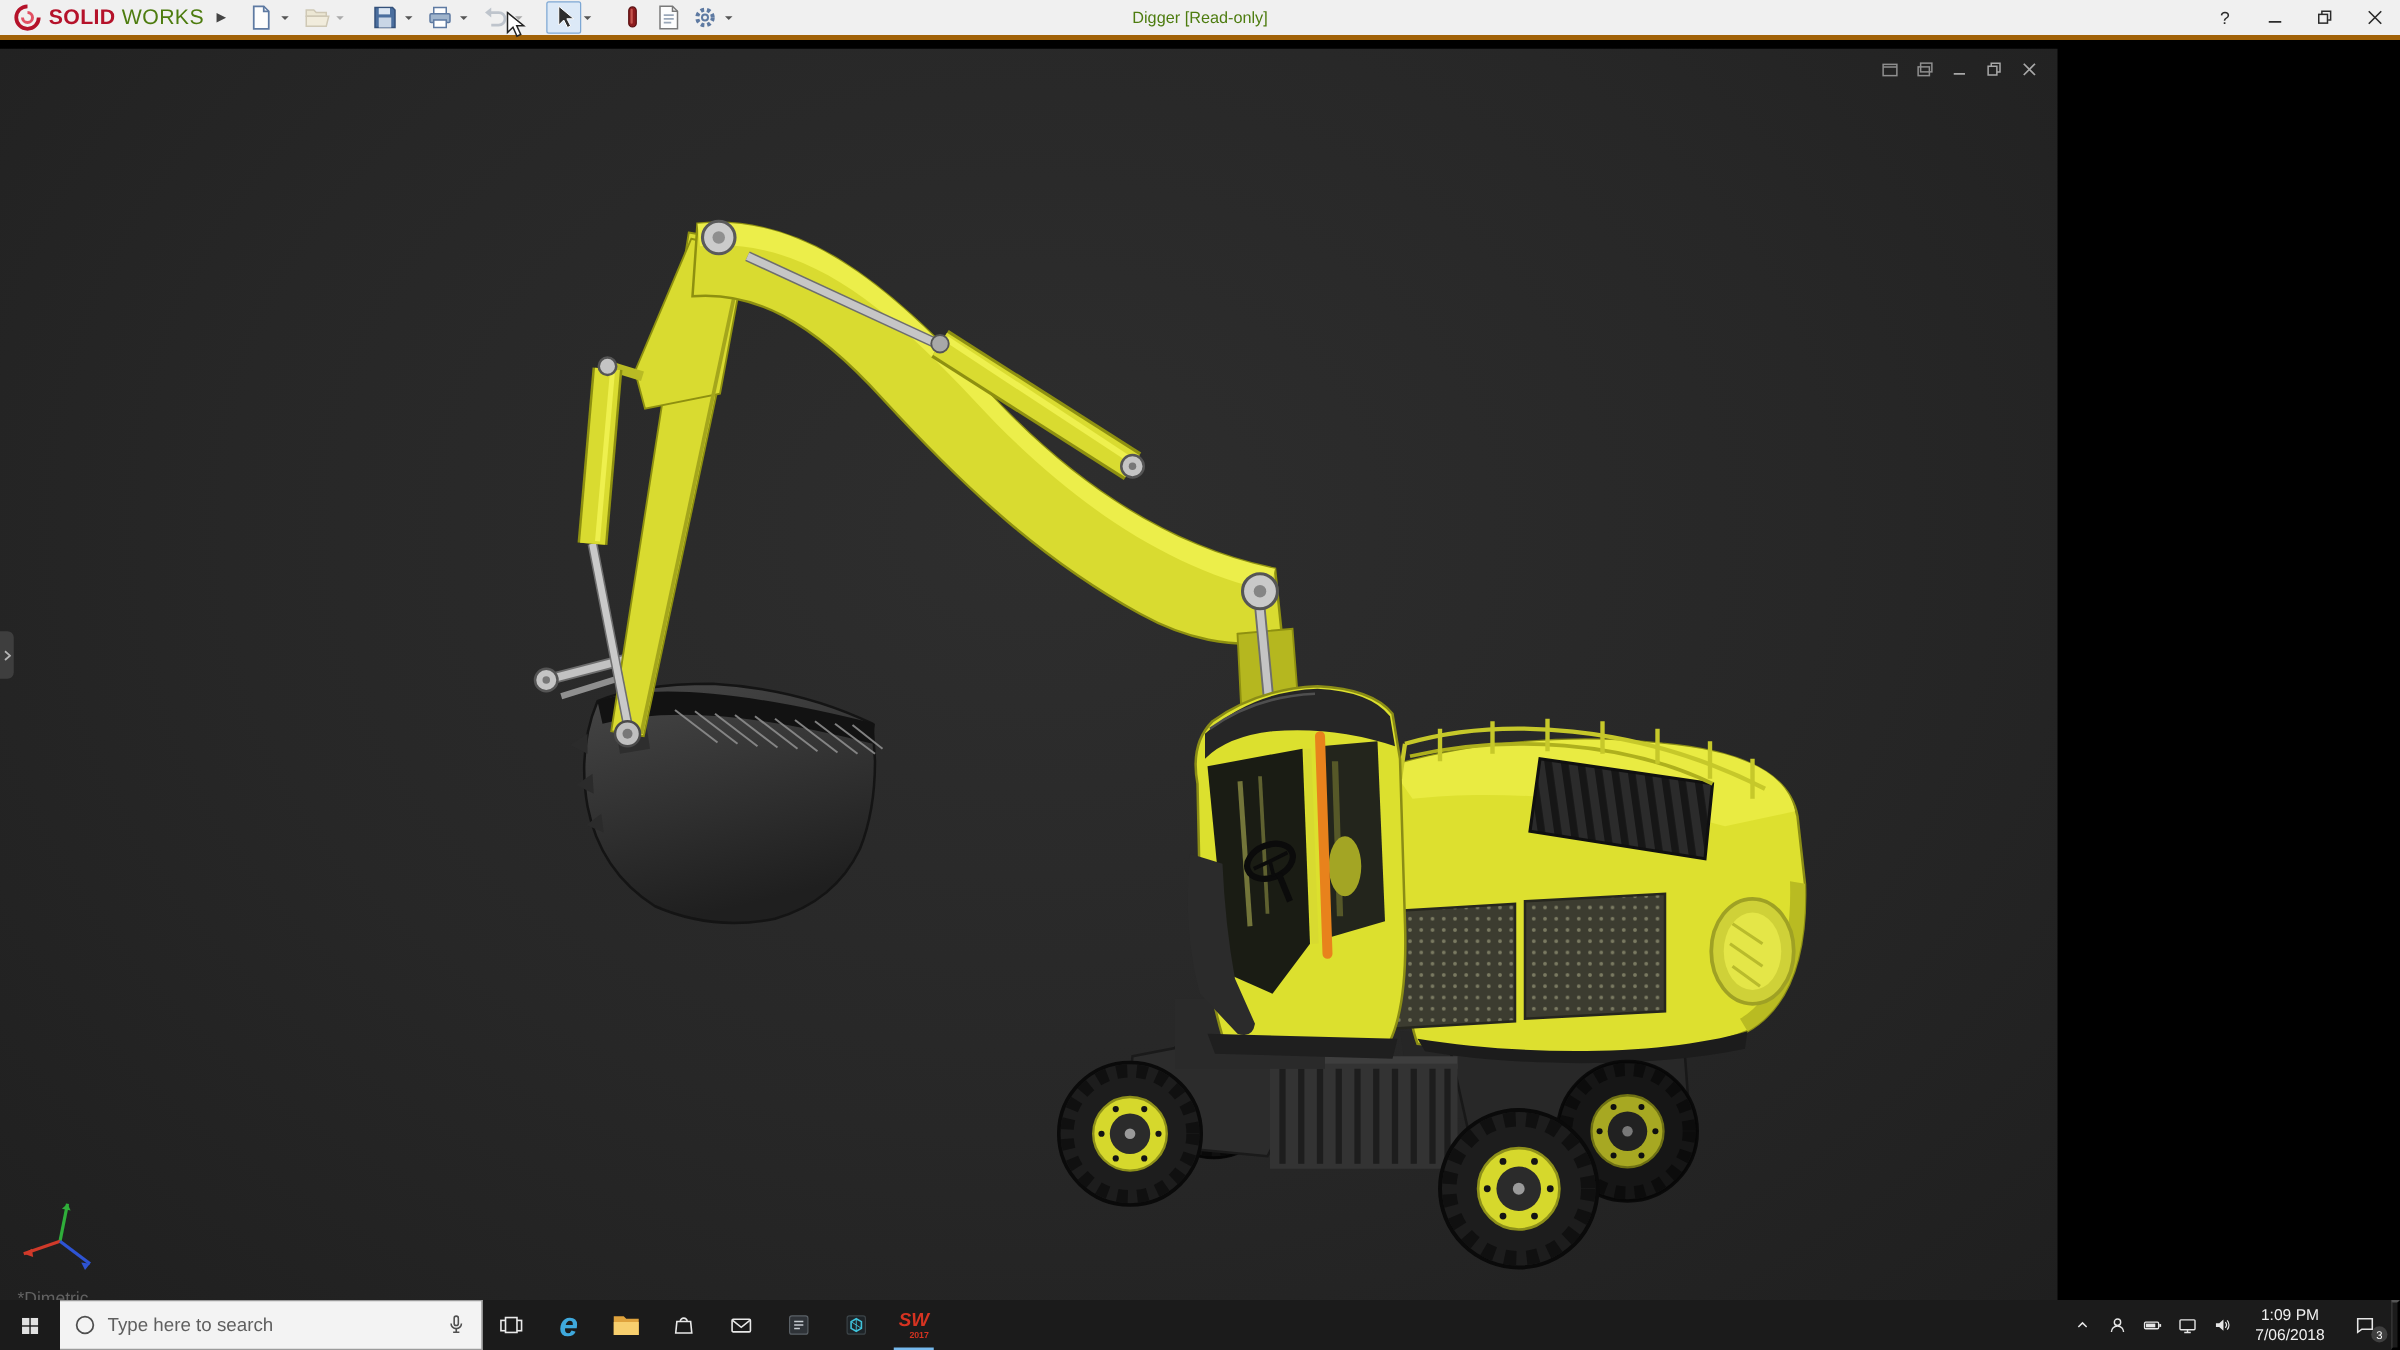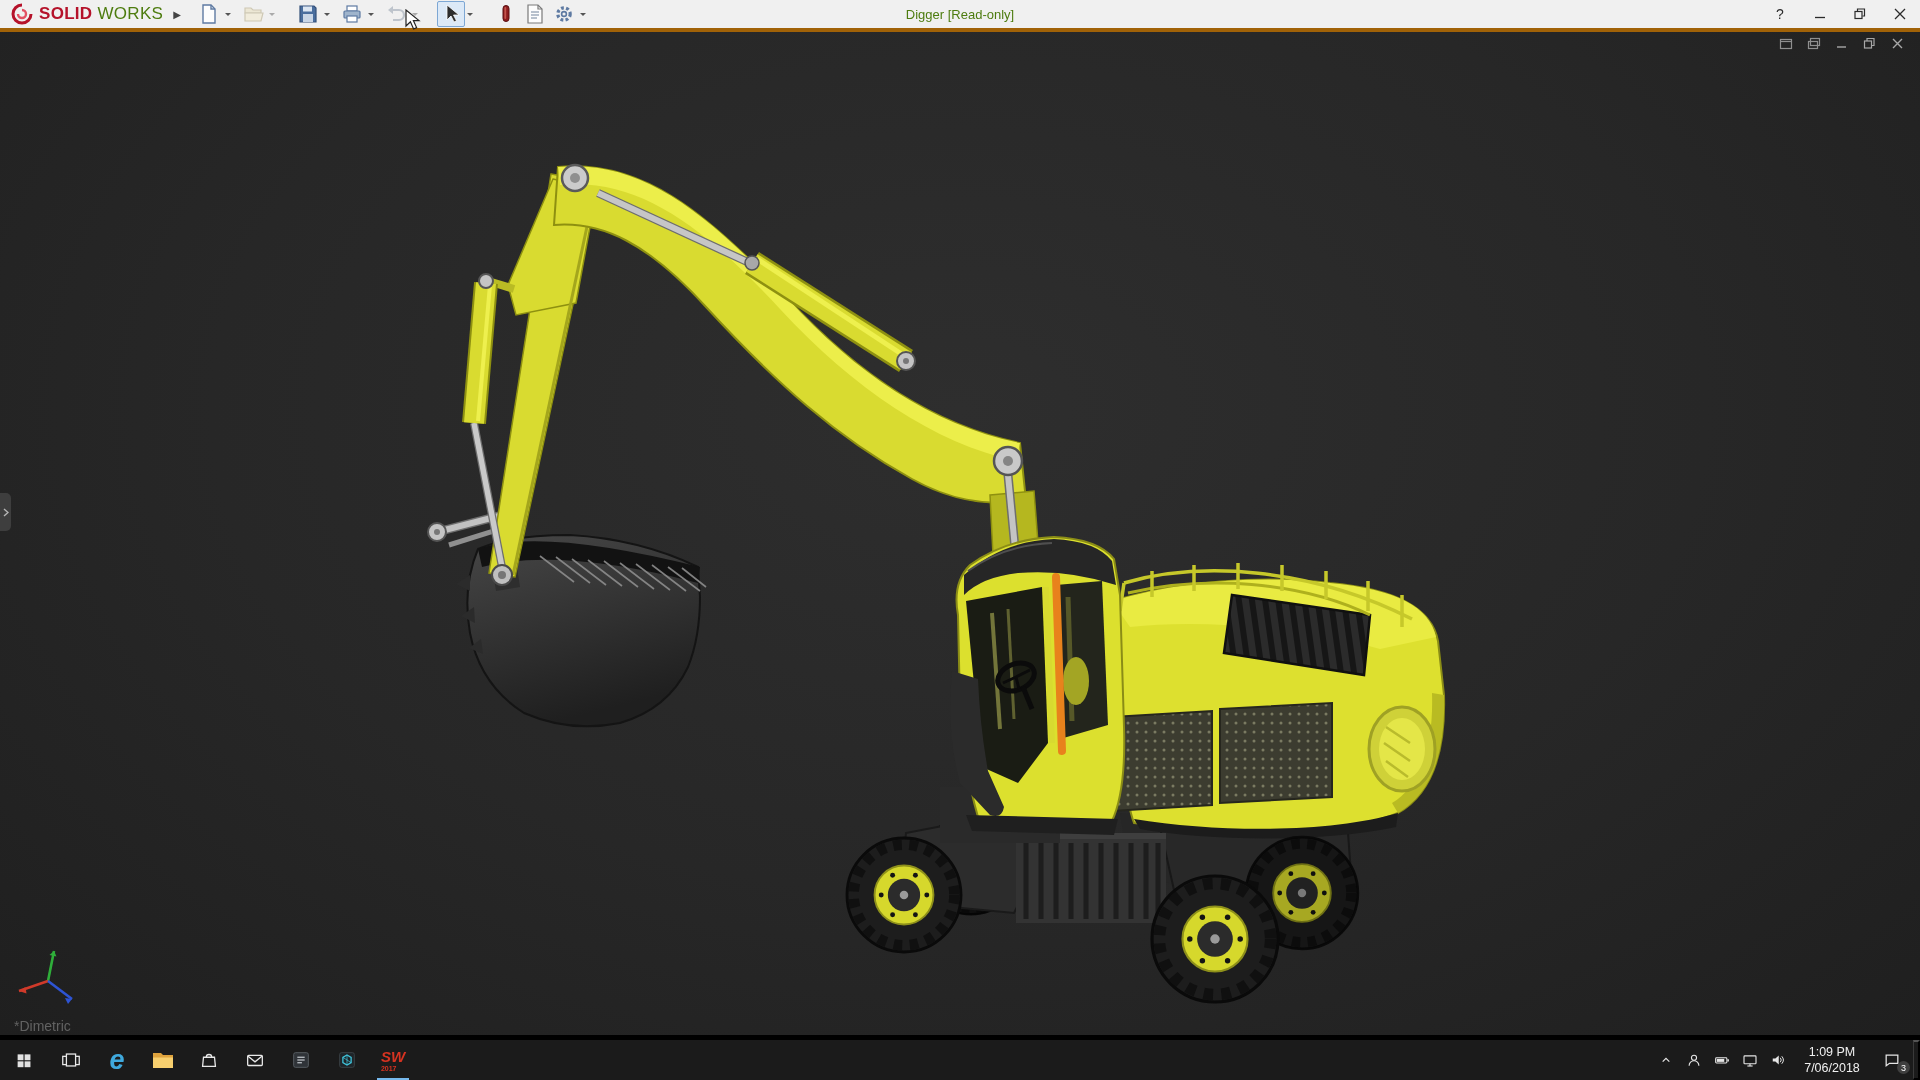--- a/index.html
+++ b/index.html
@@ -30,7 +30,7 @@
   .cursor{position:absolute;z-index:40;pointer-events:none}
 
   
-  .viewport{position:absolute;top:27px;left:0;width:1920px;height:1008px;overflow:hidden;
+  .viewport{position:absolute;top:39px;left:0;width:1646px;height:1008px;overflow:hidden;
     background:radial-gradient(ellipse at 50% 38%, #2e2e2e 0%, #272727 55%, #1f1f1f 100%)}
   .model-svg{position:absolute;top:0;left:0}
   .doc-controls{position:absolute;top:9px;right:14px;display:flex;gap:11px;align-items:center}

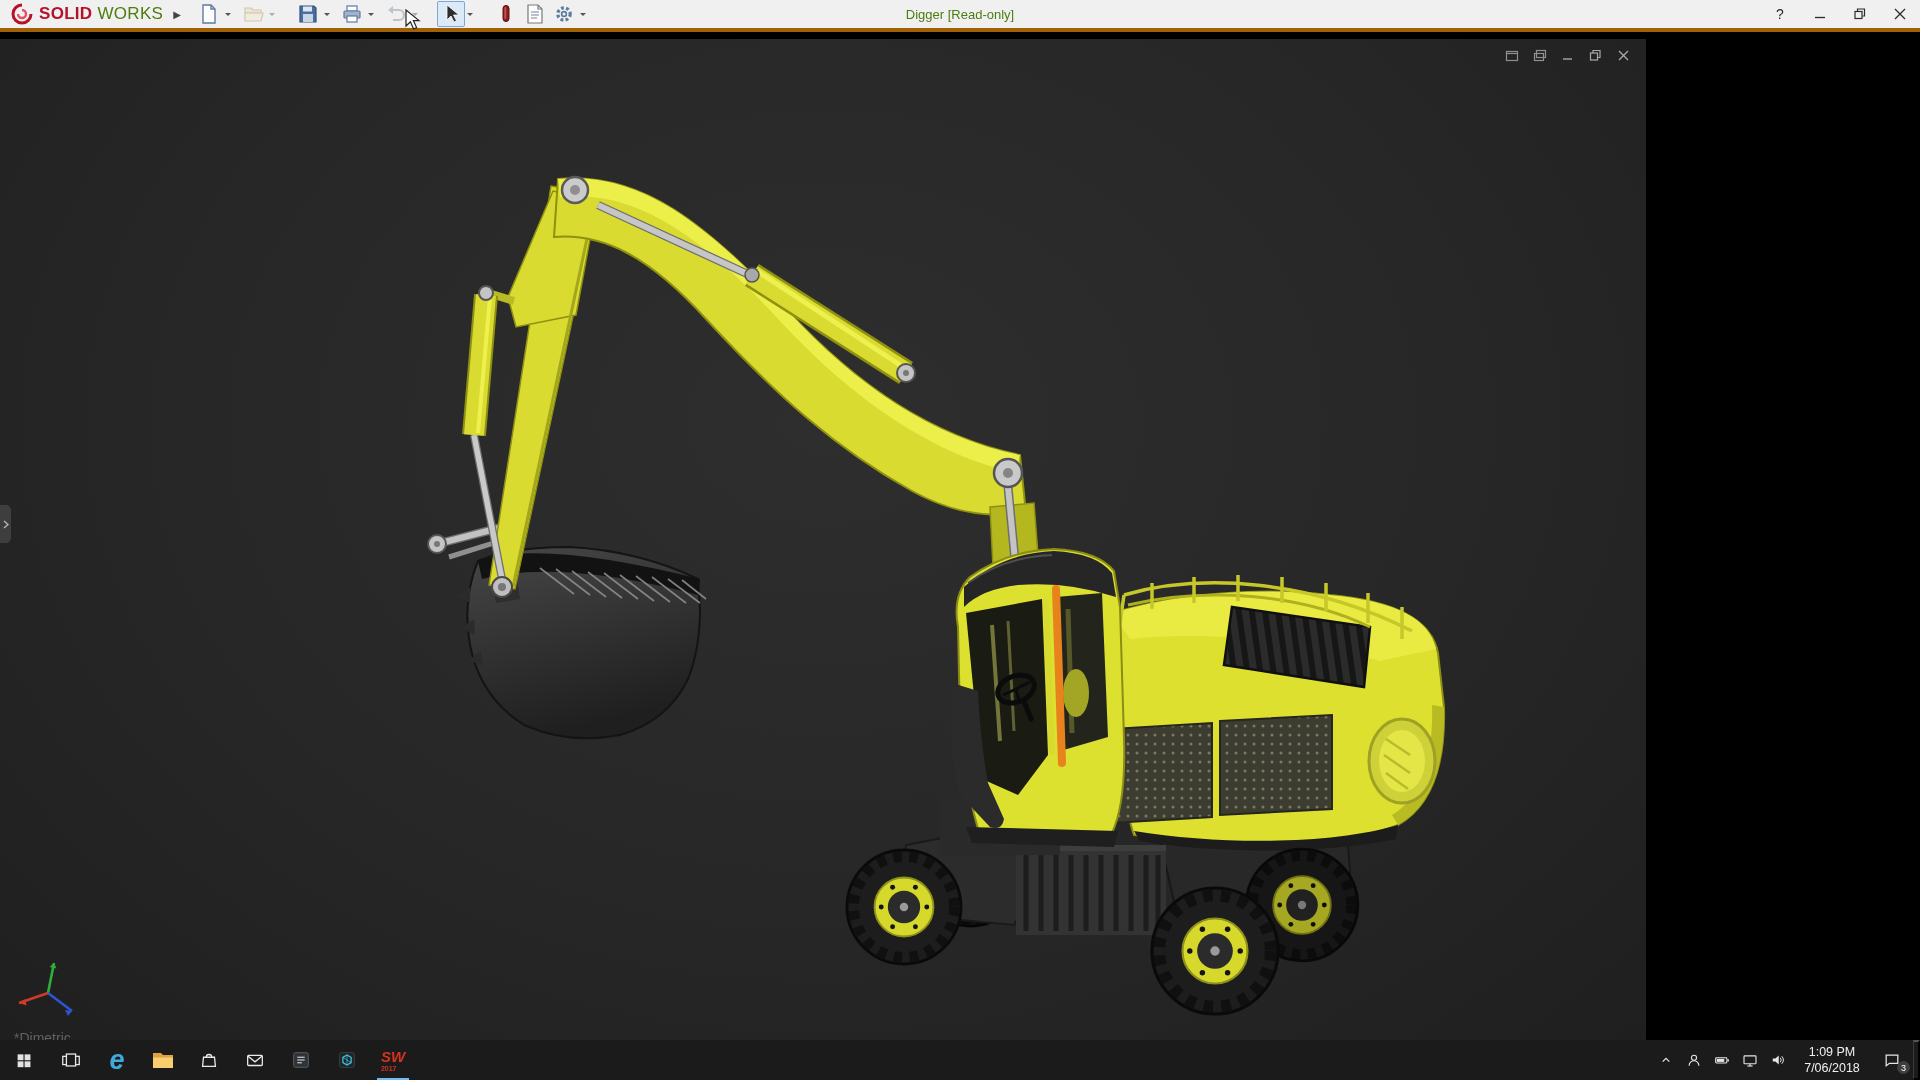--- a/index.html
+++ b/index.html
@@ -427,6 +427,20 @@
     </svg>
   </button>
 
+  <div class="search">
+    <svg width="20" height="20" viewBox="0 0 24 24">
+        <circle cx="12" cy="12" r="8" fill="none" stroke="#4f4f4f" stroke-width="1.7"></circle>
+      </svg>
+    <input readonly="" placeholder="Type here to search" style="">
+    <svg width="20" height="22" viewBox="0 0 24 24">
+        <g fill="none" stroke="#4f4f4f" stroke-width="1.5">
+          <rect x="10" y="3.5" width="4" height="9" rx="2"></rect>
+          <path d="M7 10.5a5 5 0 0 0 10 0"></path>
+          <line x1="12" y1="15.5" x2="12" y2="19"></line>
+          <line x1="9" y1="19" x2="15" y2="19"></line>
+        </g>
+      </svg>
+  </div>
 
   <button class="tkbtn">
     <svg width="22" height="22" viewBox="0 0 24 24">

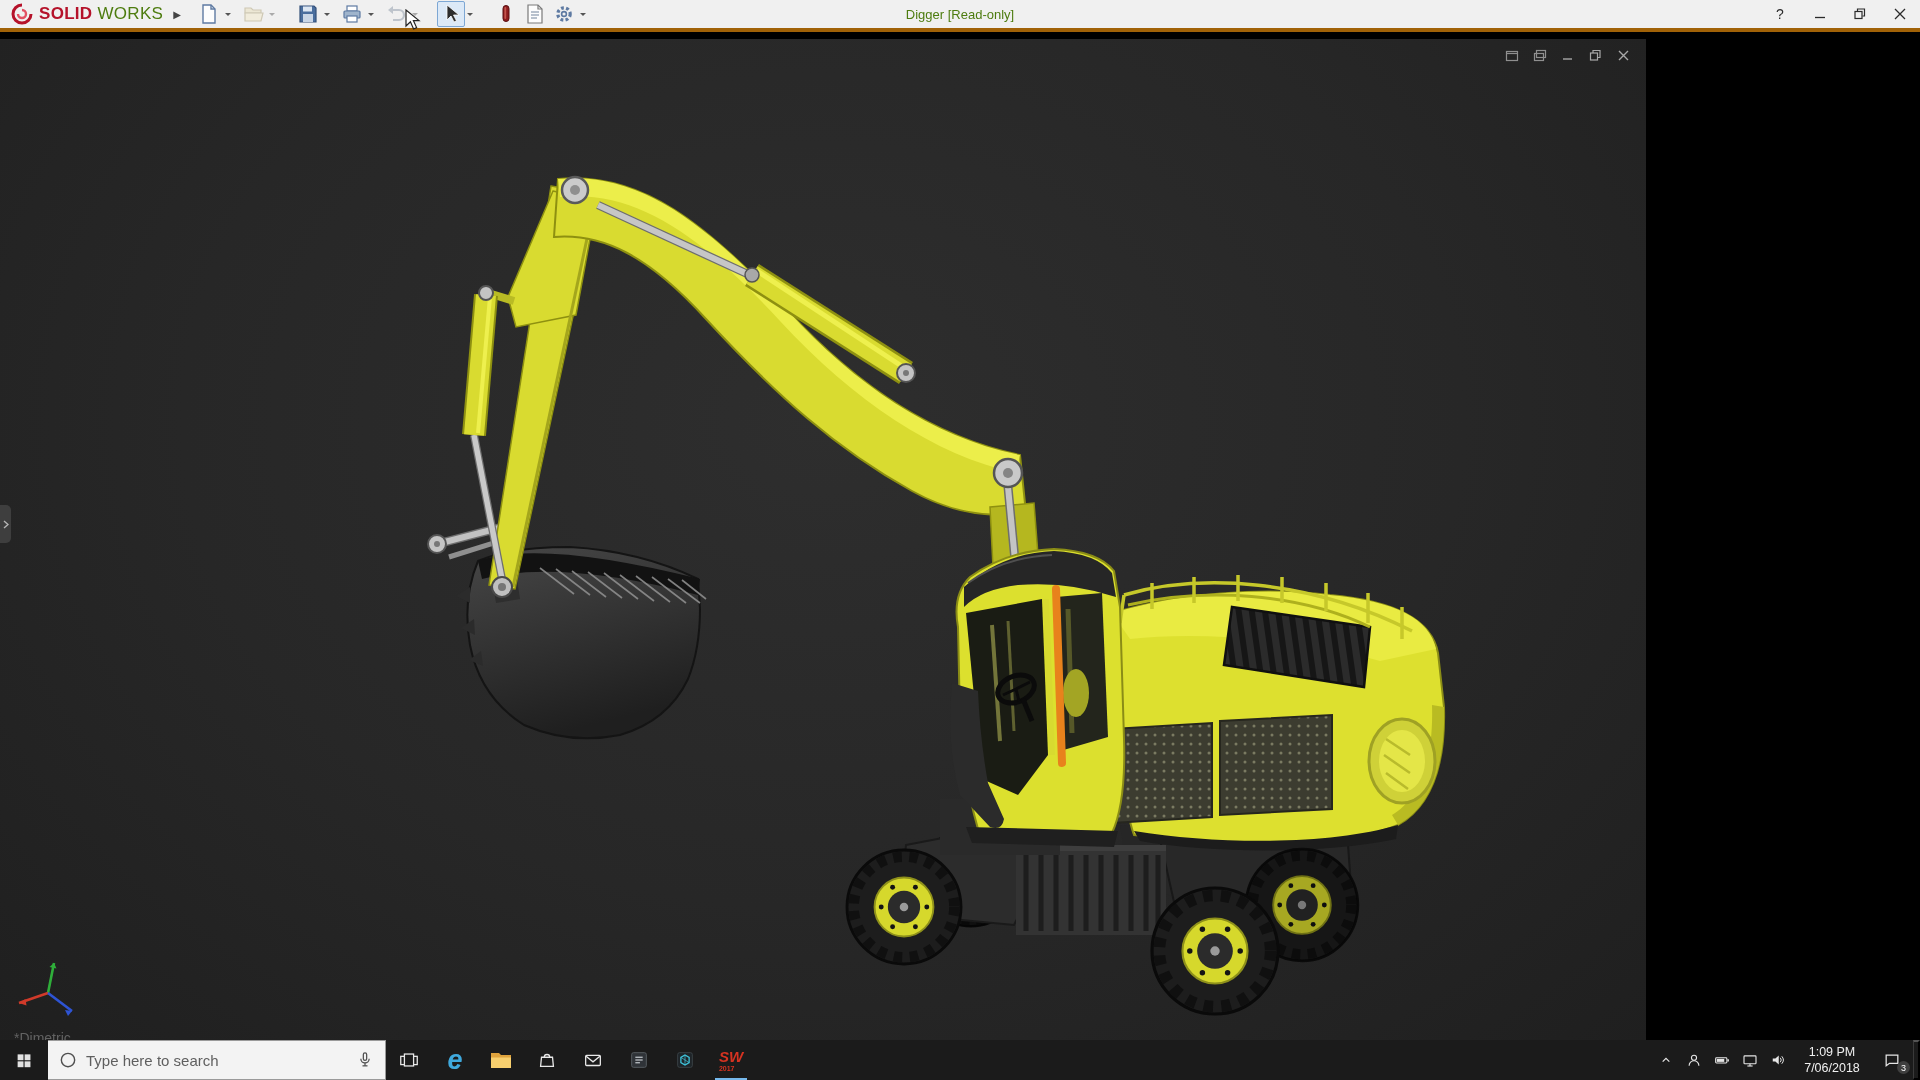--- a/index.html
+++ b/index.html
@@ -54,7 +54,7 @@
     color:#3c3c3c;font-family:"Liberation Sans",sans-serif}
   .search input::placeholder{color:#5f5f5f;opacity:1}
   .edge-e{font-size:27px;font-weight:bold;font-style:italic;color:#3fa9dd;line-height:1}
-  .sw-app{display:flex;flex-direction:column;align-items:flex-start;line-height:1}
+  .sw-app{display:flex;flex-direction:column;align-items:flex-end;line-height:1}
   .sw-letters{font-size:15px;font-weight:bold;font-style:italic;color:#d63321}
   .sw-year{font-size:7px;font-weight:bold;color:#d63321;margin-top:1px}
   .app-active::after{content:"";position:absolute;left:7px;right:7px;bottom:0;height:2px;

